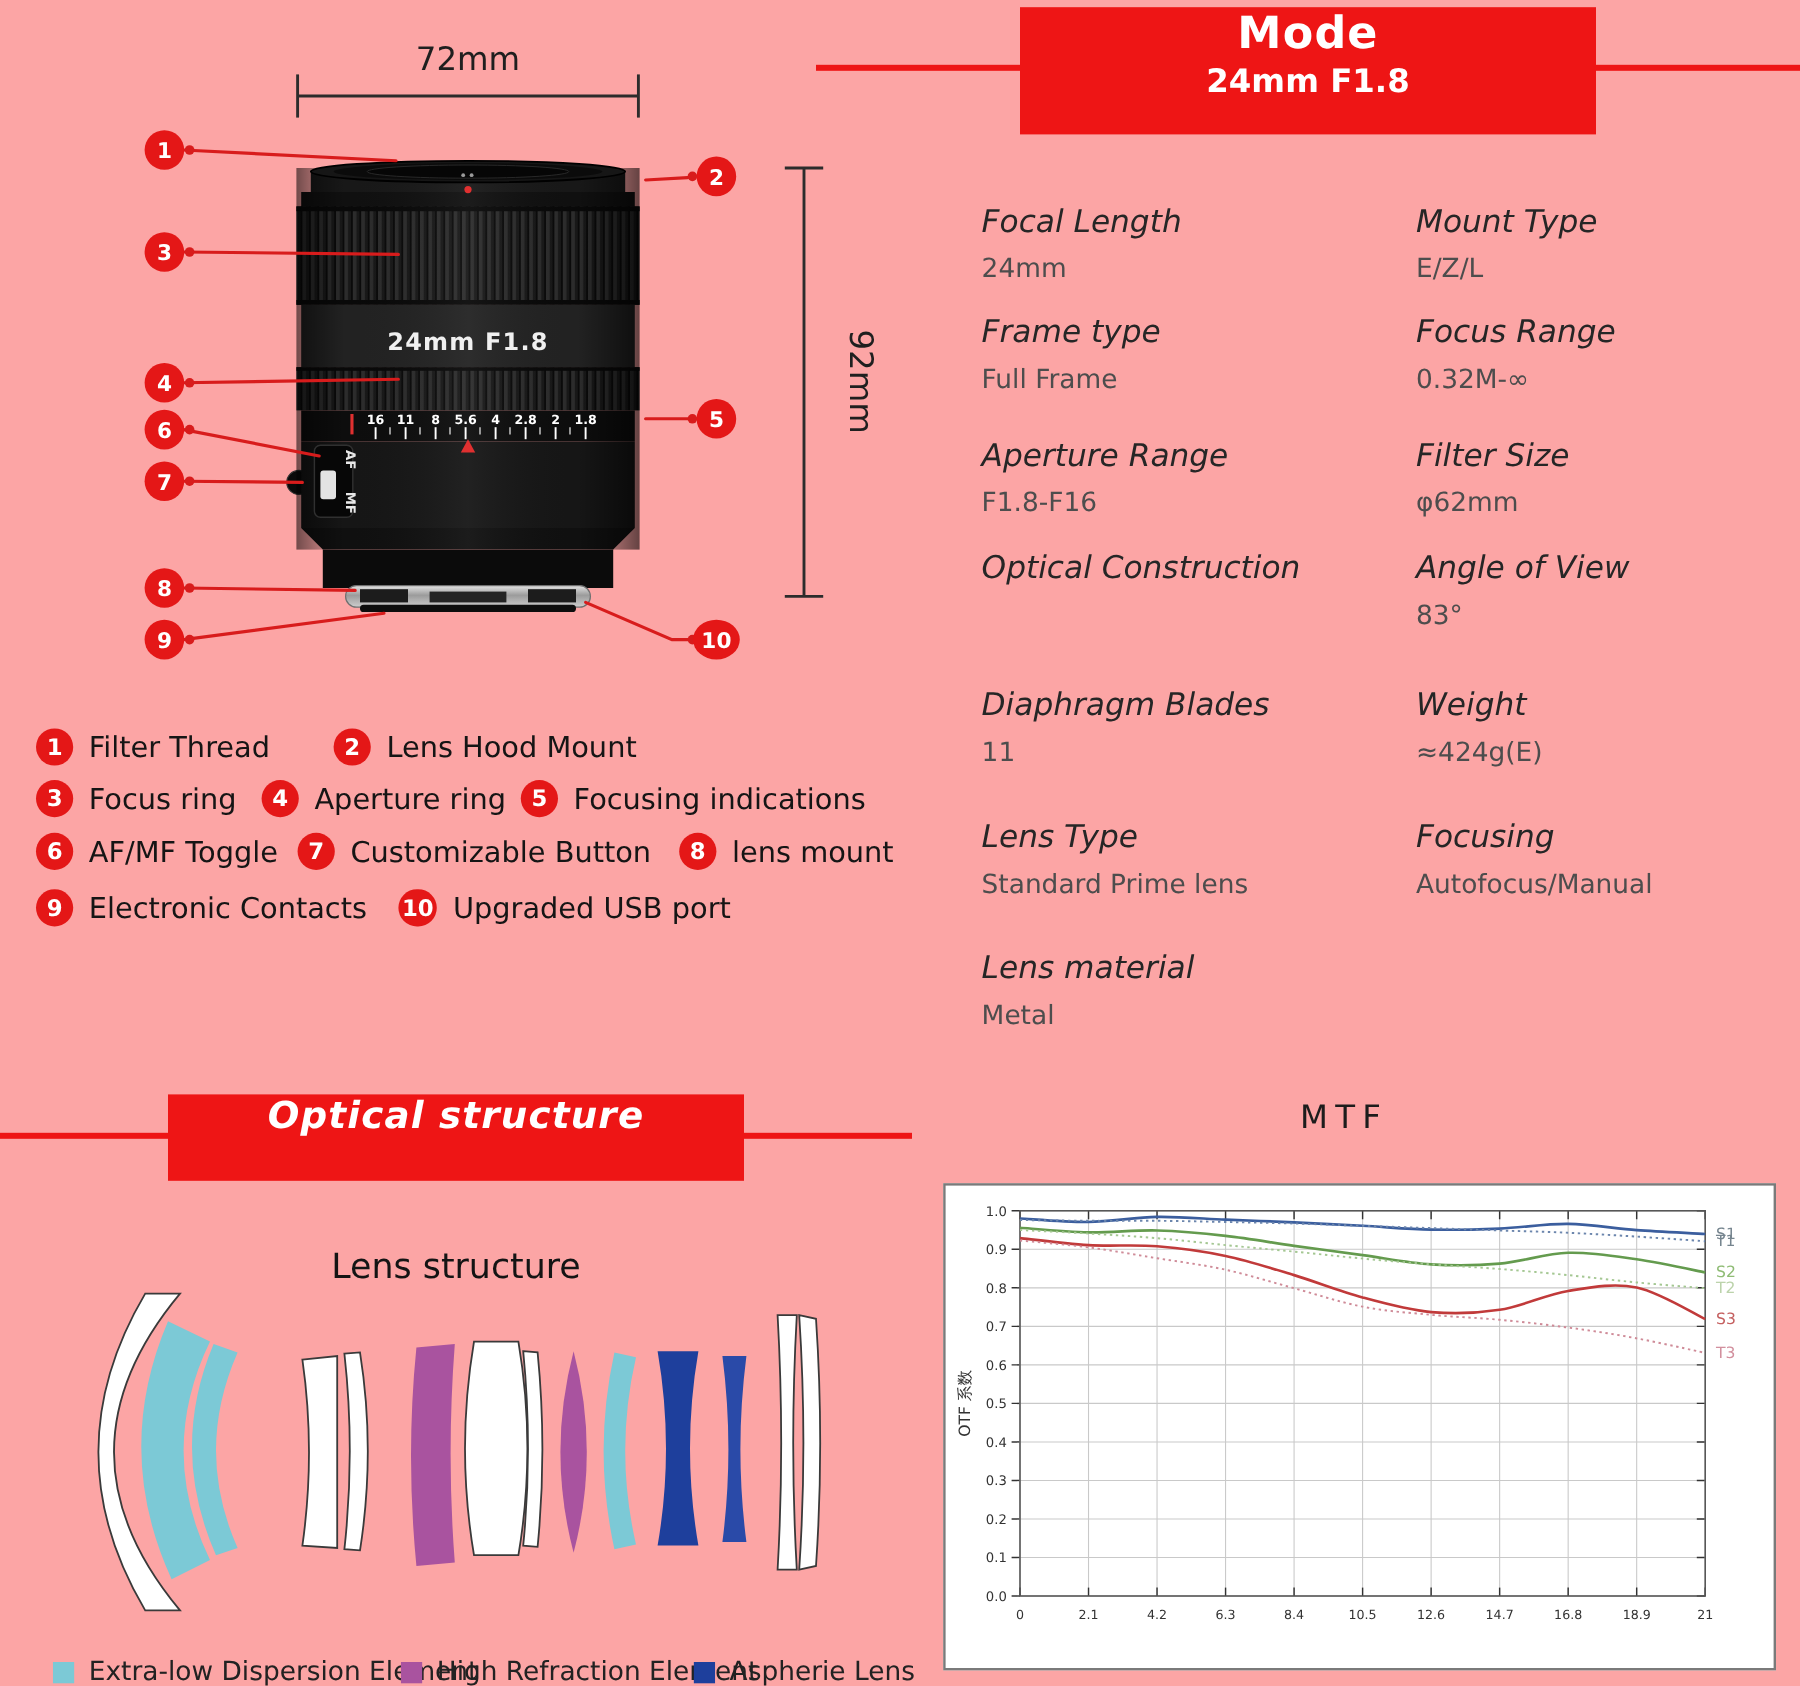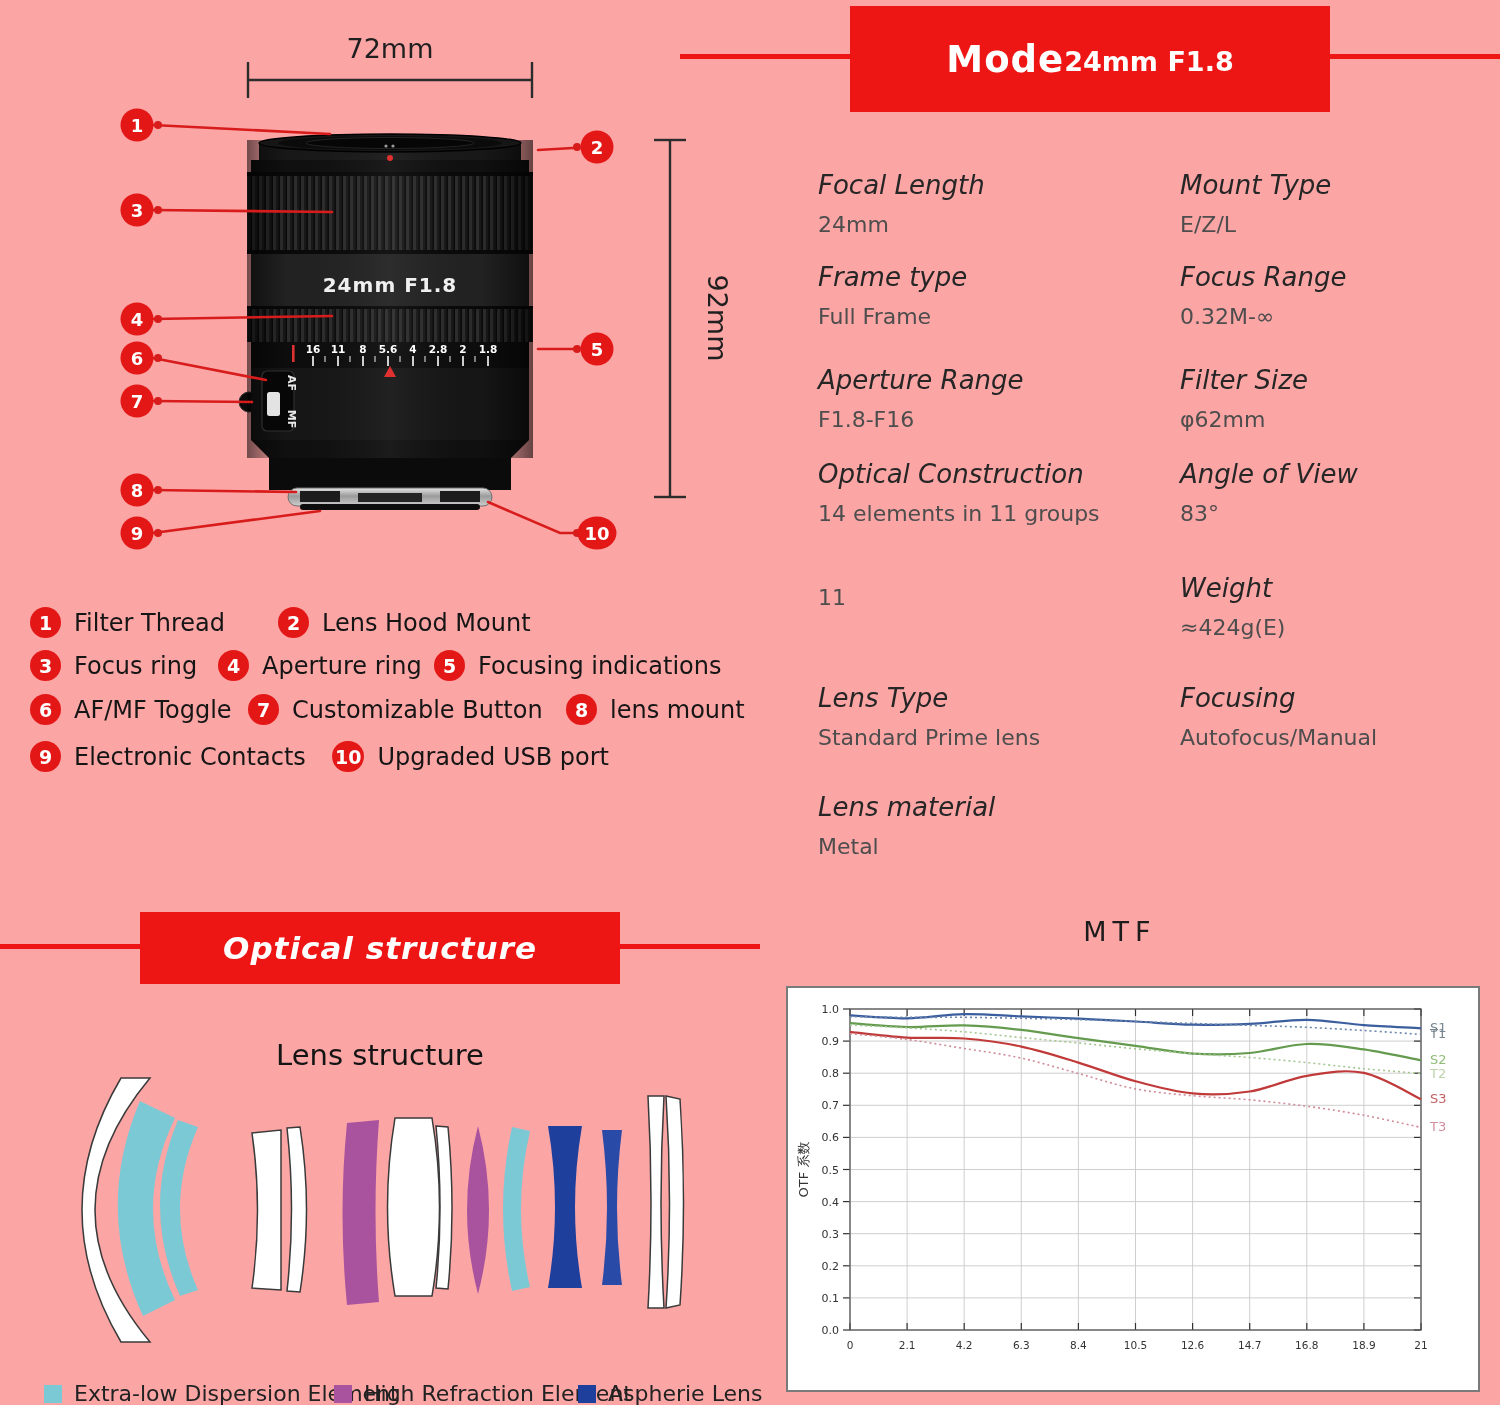--- a/index.html
+++ b/index.html
@@ -8,8 +8,8 @@
   .abs{position:absolute;}
   
   .redline{position:absolute;background:#ee1515;height:5px;}
-  .banner{position:absolute;background:#ee1515;color:#fff;display:flex;flex-direction:row;
-          align-items:center;justify-content:center;text-align:center;}
+  .banner{position:absolute;background:#ee1515;color:#fff;display:flex;flex-direction:column;
+          align-items:center;text-align:center;}
   .banner .t1{font-size:37px;font-weight:bold;letter-spacing:1px;}
   .banner .t2{font-size:27px;font-weight:bold;margin-top:4px;}
   .banner.small .t1{font-size:31px;font-style:italic;}

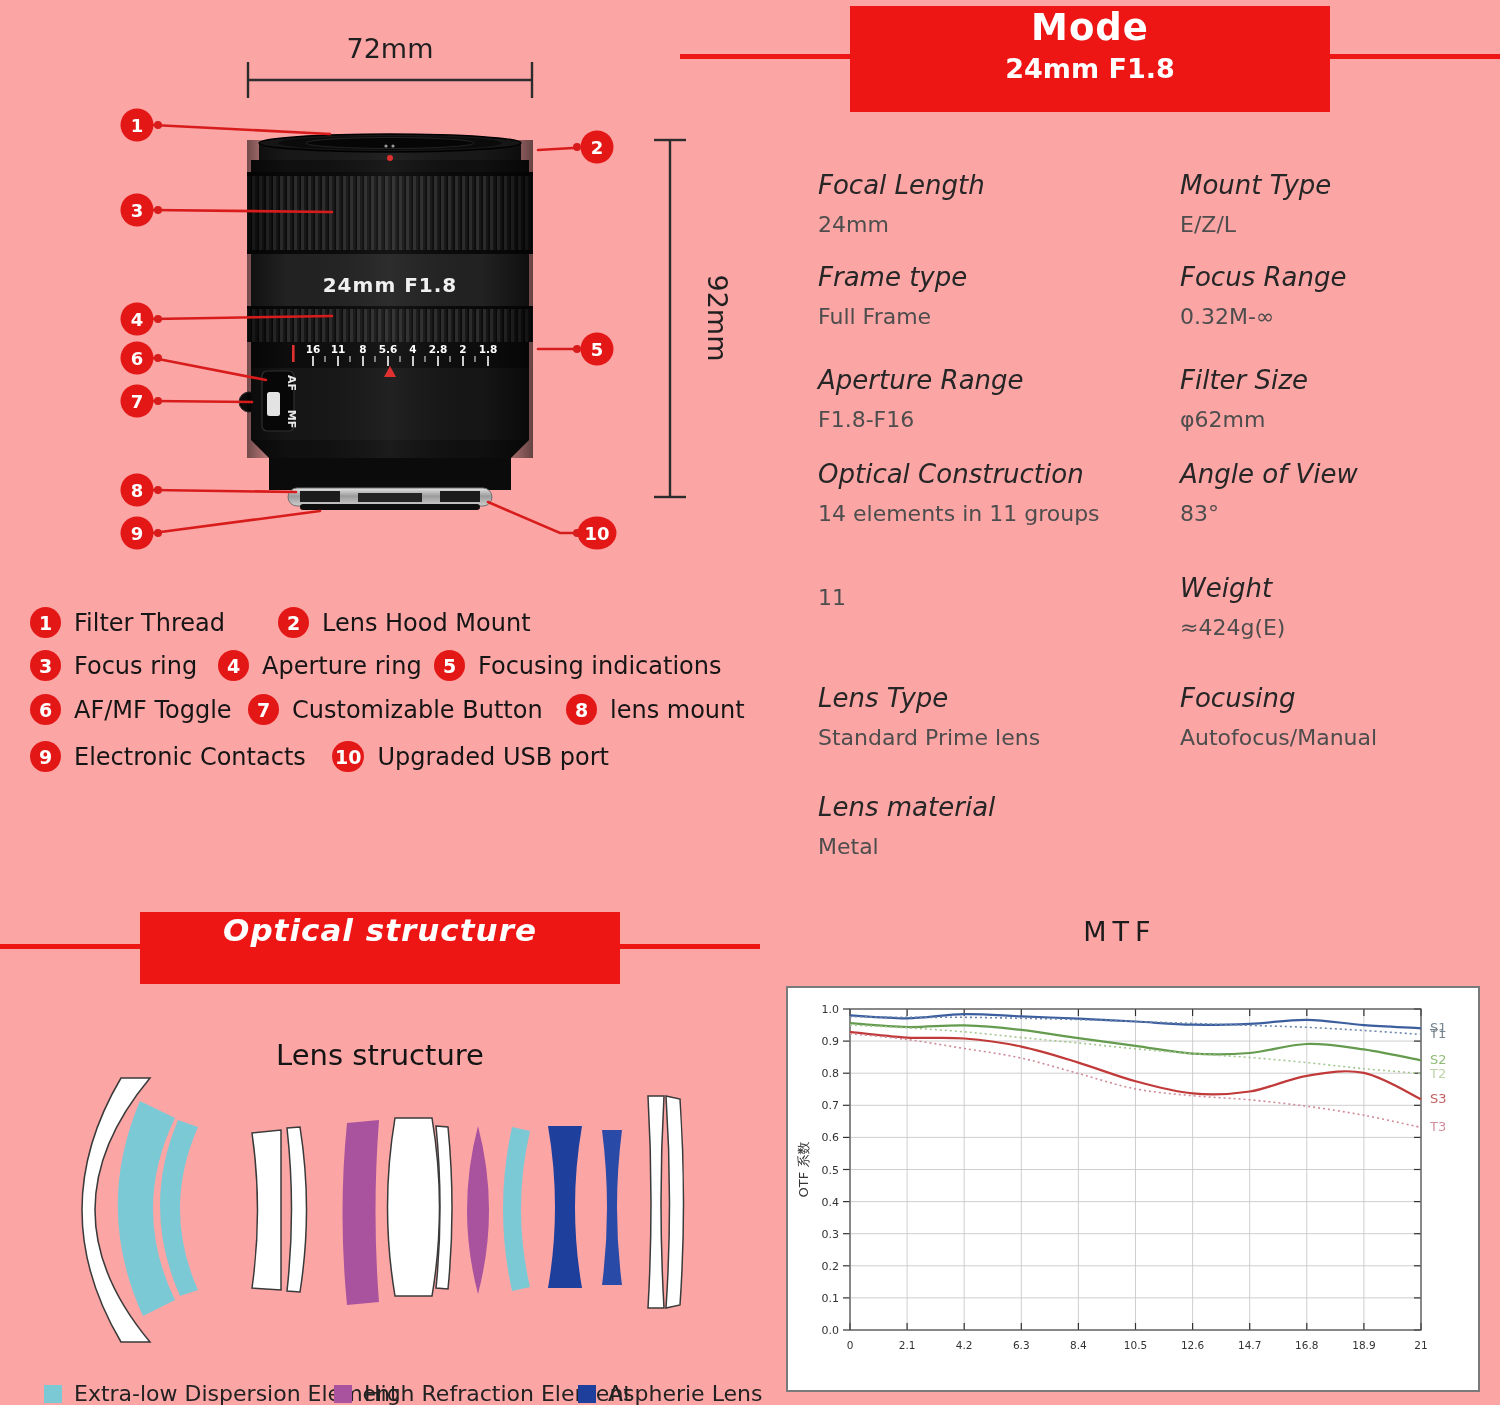--- a/index.html
+++ b/index.html
@@ -269,7 +269,6 @@
     </div>
   <div class="spec" style="left:818px;top:459px">
       <div class="lab">Optical Construction</div>
-      <div class="val">14 elements in 11 groups</div>
     </div>
   <div class="spec" style="left:1180px;top:459px">
       <div class="lab">Angle of View</div>

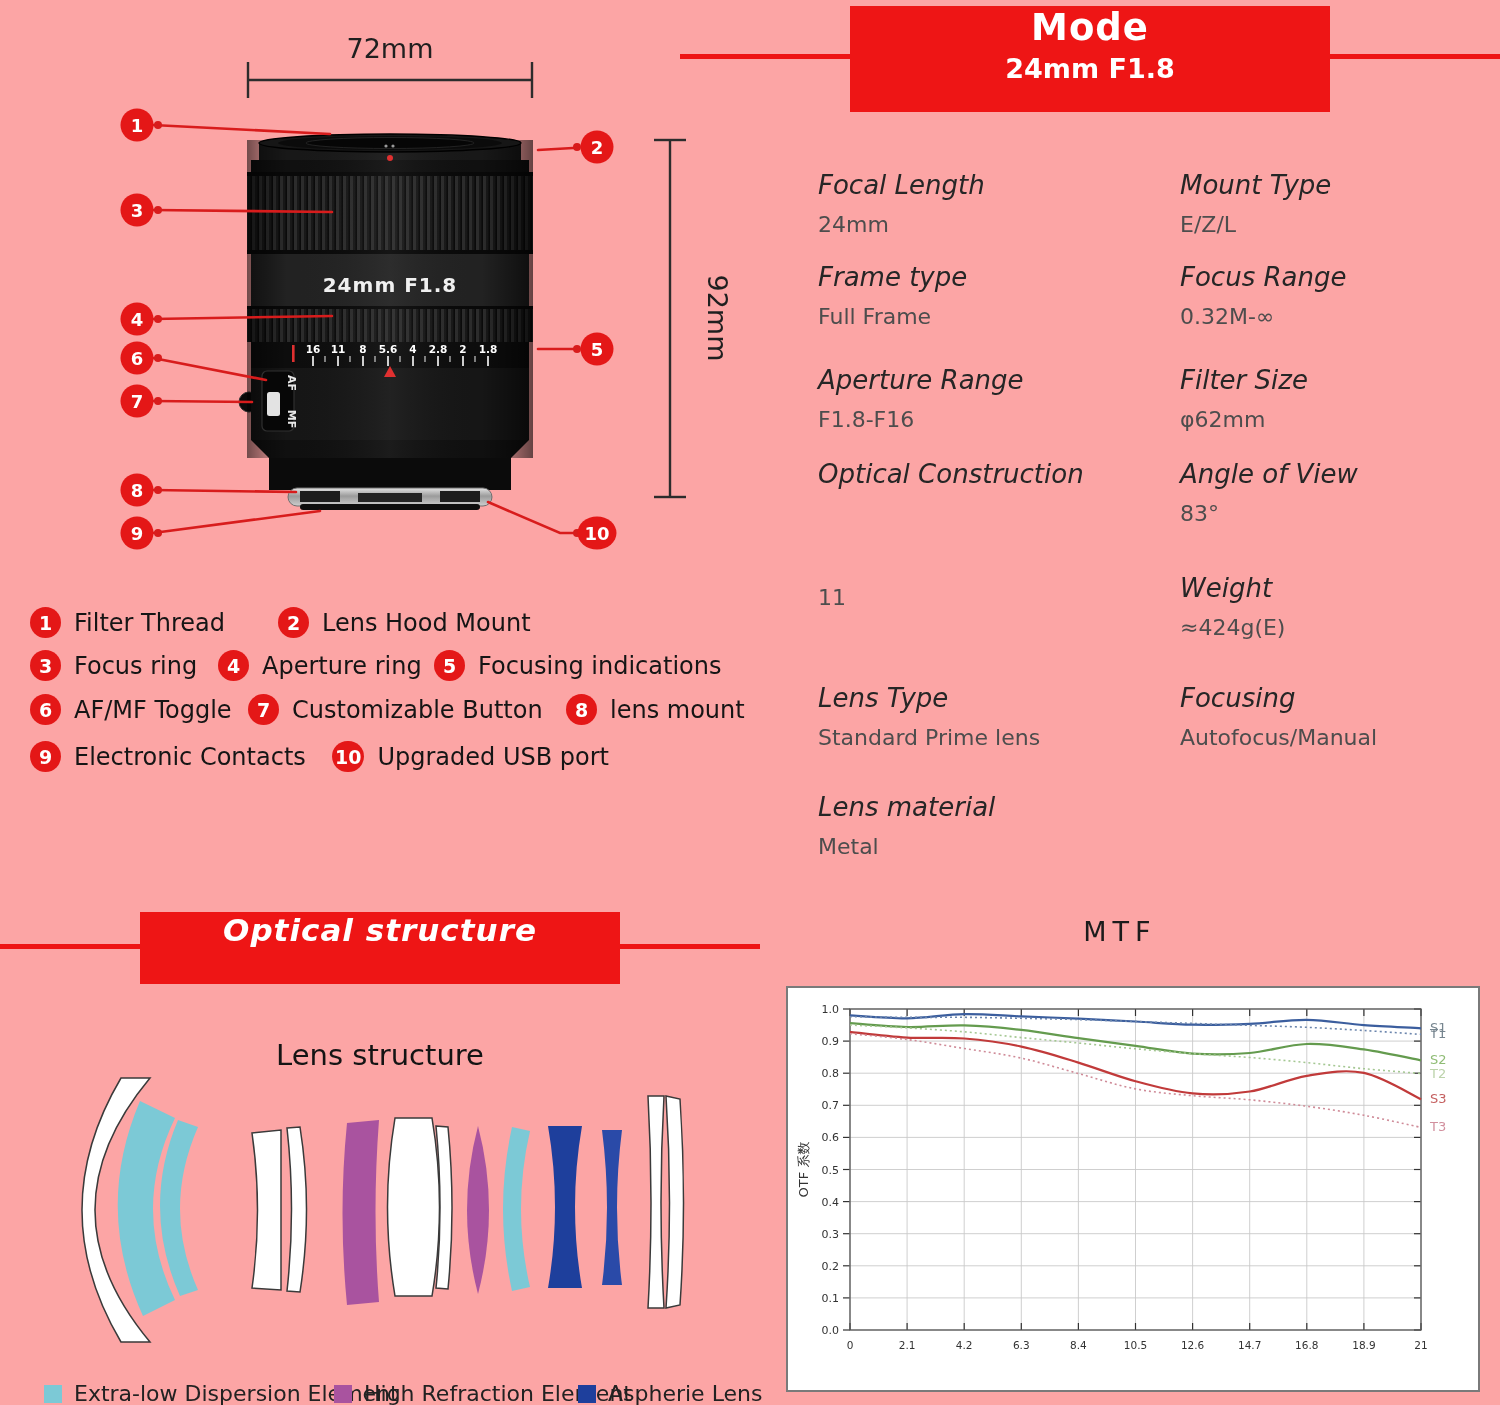--- a/index.html
+++ b/index.html
@@ -275,6 +275,7 @@
       <div class="val">83°</div>
     </div>
   <div class="spec" style="left:818px;top:573px">
+      <div class="lab">Diaphragm Blades</div>
       <div class="val">11</div>
     </div>
   <div class="spec" style="left:1180px;top:573px">

